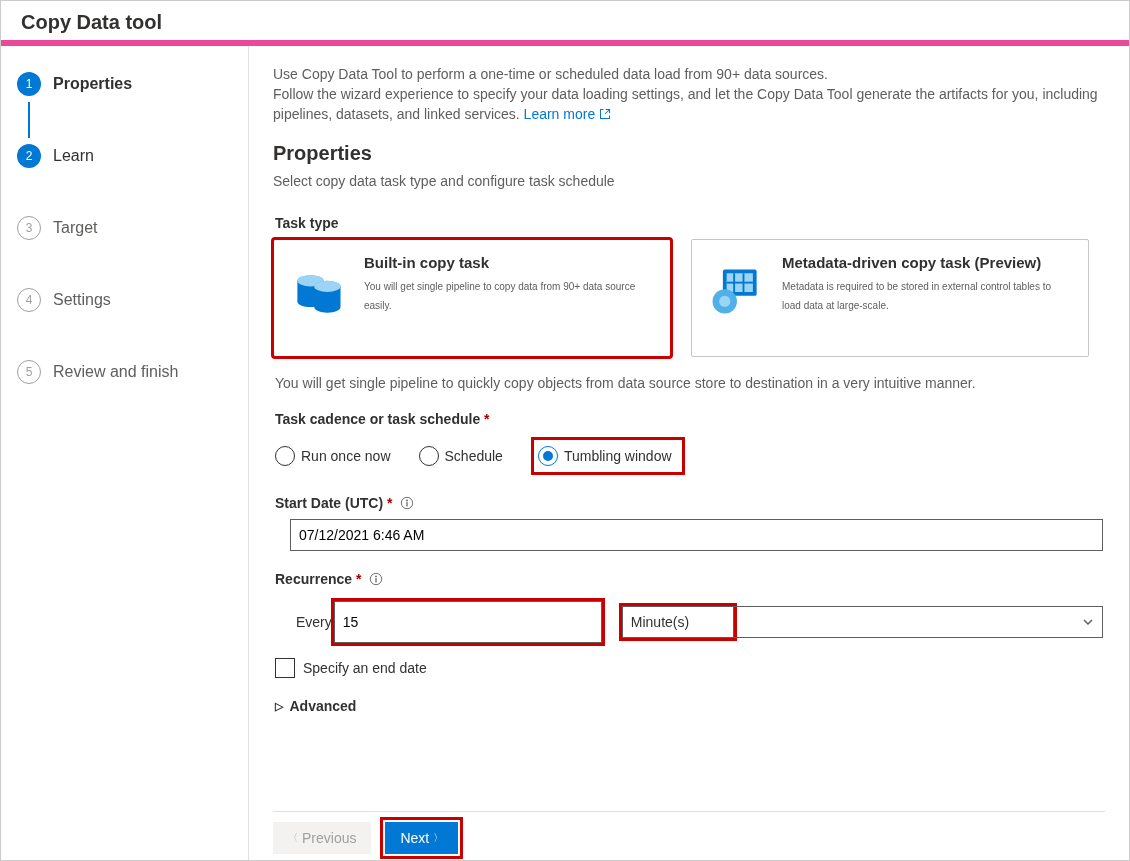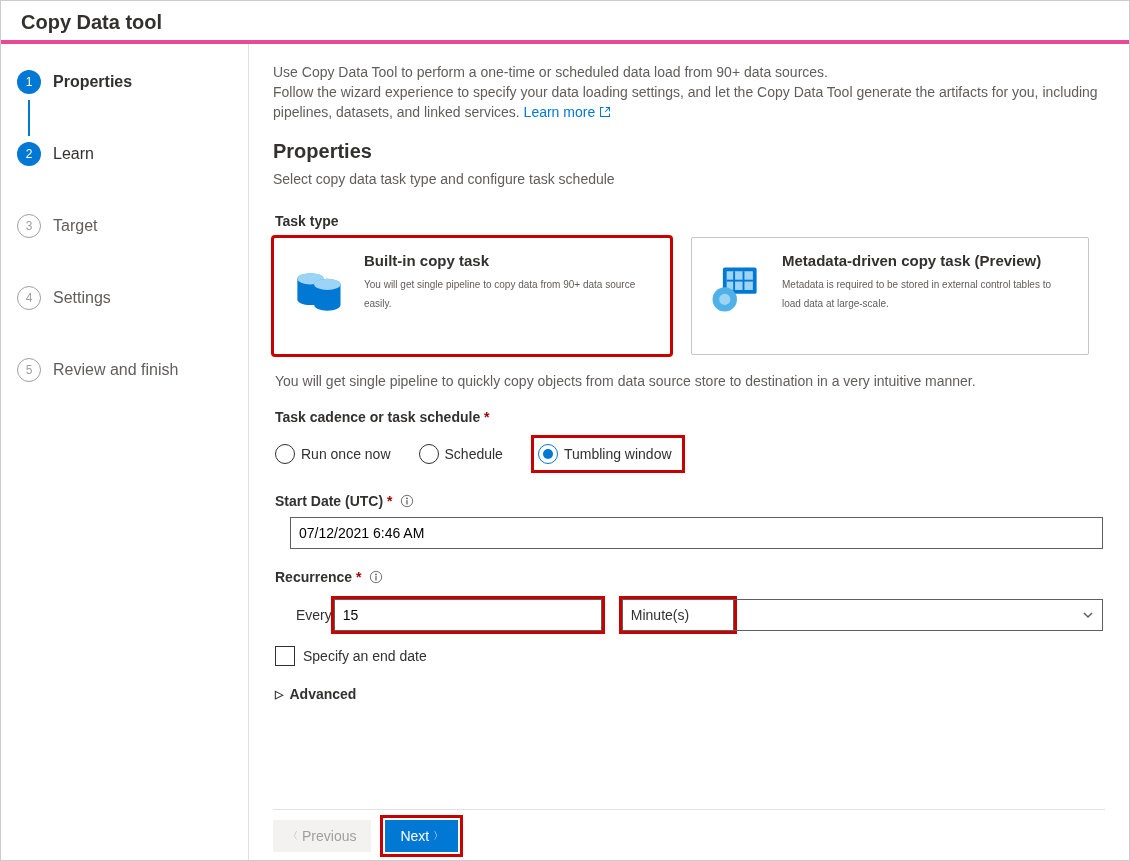--- a/index.html
+++ b/index.html
@@ -16,7 +16,7 @@
   }
   .header {
     padding: 10px 20px 6px 20px;
-    border-bottom: 4px solid #ec4899;
+    border-bottom: 6px solid #ec4899;
     font-size: 20px;
     font-weight: 600;
   }

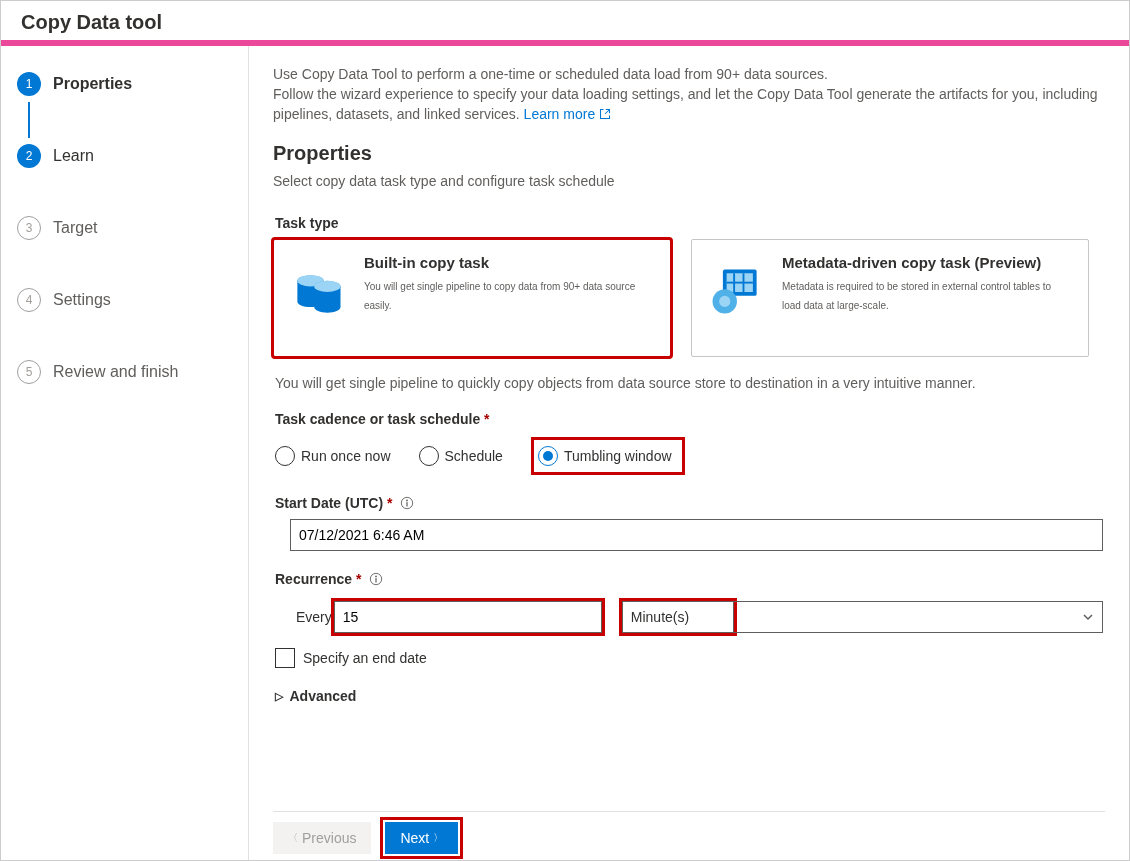--- a/index.html
+++ b/index.html
@@ -110,7 +110,7 @@
     padding: 5px 8px;
     font-family: inherit;
     font-size: 14px;
-    height: 32px;
+    height: 42px;
   }
   .num-input.highlight { outline: 3px solid #c80000; outline-offset: 0; }
   .sel-wrap {

